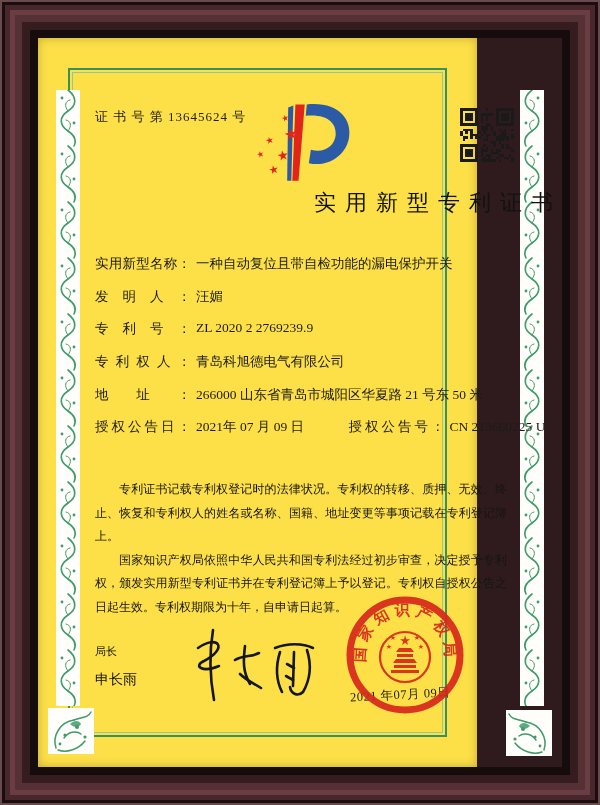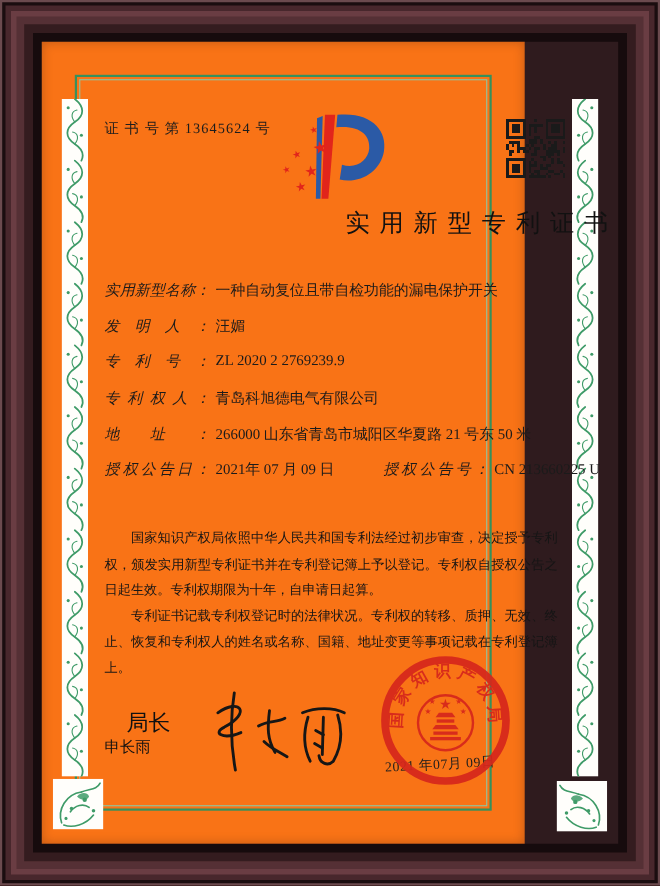--- a/index.html
+++ b/index.html
@@ -10,7 +10,7 @@
     box-shadow:inset 0 0 0 2px #6b4a4e,inset 0 0 0 5px #1a0d0f,inset 0 0 0 10px #48272c,
       inset 0 0 0 15px #6a3d43,inset 0 0 0 22px #553035,inset 0 0 0 30px #341c1f,
       inset 0 0 0 38px #160b0d;}
-  .paper{position:absolute;left:38px;top:38px;width:439px;height:729px;background:#f97316;
+  .paper{position:absolute;left:38px;top:38px;width:439px;height:729px;background:#fde047;
     box-shadow:inset 0 0 10px rgba(40,20,20,.28);}
   
   .gb{position:absolute;inset:30px;border:2px solid #35915d;}

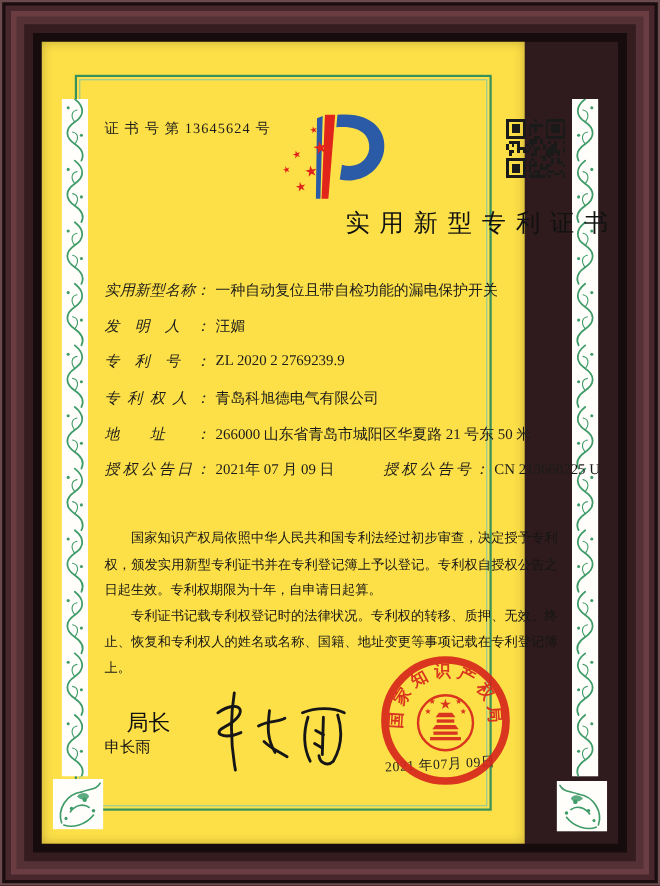--- a/index.html
+++ b/index.html
@@ -29,7 +29,7 @@
   .fields{position:absolute;left:57px;top:217px;width:412px;font-size:13.5px;color:#1b1b1b;}
   .row{height:32.7px;white-space:nowrap;}
   .flabel{display:inline-block;width:96px;text-align:justify;text-align-last:justify;
-    vertical-align:top;font-style:italic;}
+    vertical-align:top;}
   .fvalue{margin-left:5px;text-align:right;}
   .grp1{display:inline-block;min-width:250px;}
   

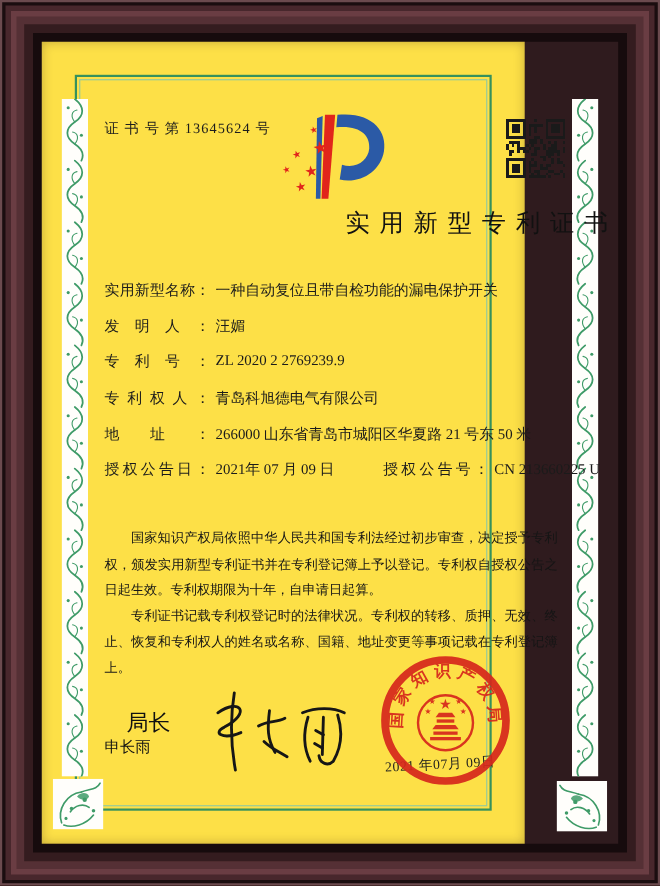--- a/index.html
+++ b/index.html
@@ -390,8 +390,8 @@
     </div>
 
     <div class="body-text">
+      <p>专利证书记载专利权登记时的法律状况。专利权的转移、质押、无效、终止、恢复和专利权人的姓名或名称、国籍、地址变更等事项记载在专利登记簿上。</p>
       <p>国家知识产权局依照中华人民共和国专利法经过初步审查，决定授予专利权，颁发实用新型专利证书并在专利登记簿上予以登记。专利权自授权公告之日起生效。专利权期限为十年，自申请日起算。</p>
-      <p>专利证书记载专利权登记时的法律状况。专利权的转移、质押、无效、终止、恢复和专利权人的姓名或名称、国籍、地址变更等事项记载在专利登记簿上。</p>
     </div>
 
     <div class="role">局长</div>

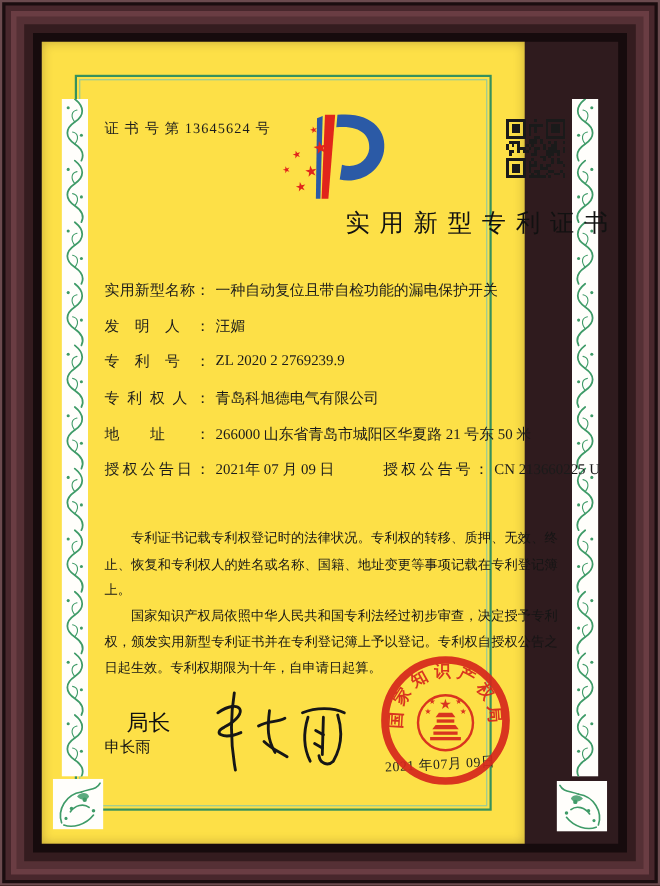--- a/index.html
+++ b/index.html
@@ -37,7 +37,7 @@
     line-height:23.5px;color:#151515;text-align:justify;}
   .body-text p{margin:0;text-indent:2em;}
   
-  .role{position:absolute;left:57px;top:606px;font-size:20px;color:#111;margin-left:20px;}
+  .role{position:absolute;left:57px;top:606px;font-size:11px;color:#111;}
   .signer{position:absolute;left:57px;top:633px;font-size:14px;color:#111;}
   .sig{position:absolute;left:145px;top:584px;width:150px;height:88px;}
   .seal-date{position:absolute;left:312px;top:648px;width:130px;font-size:12.5px;

